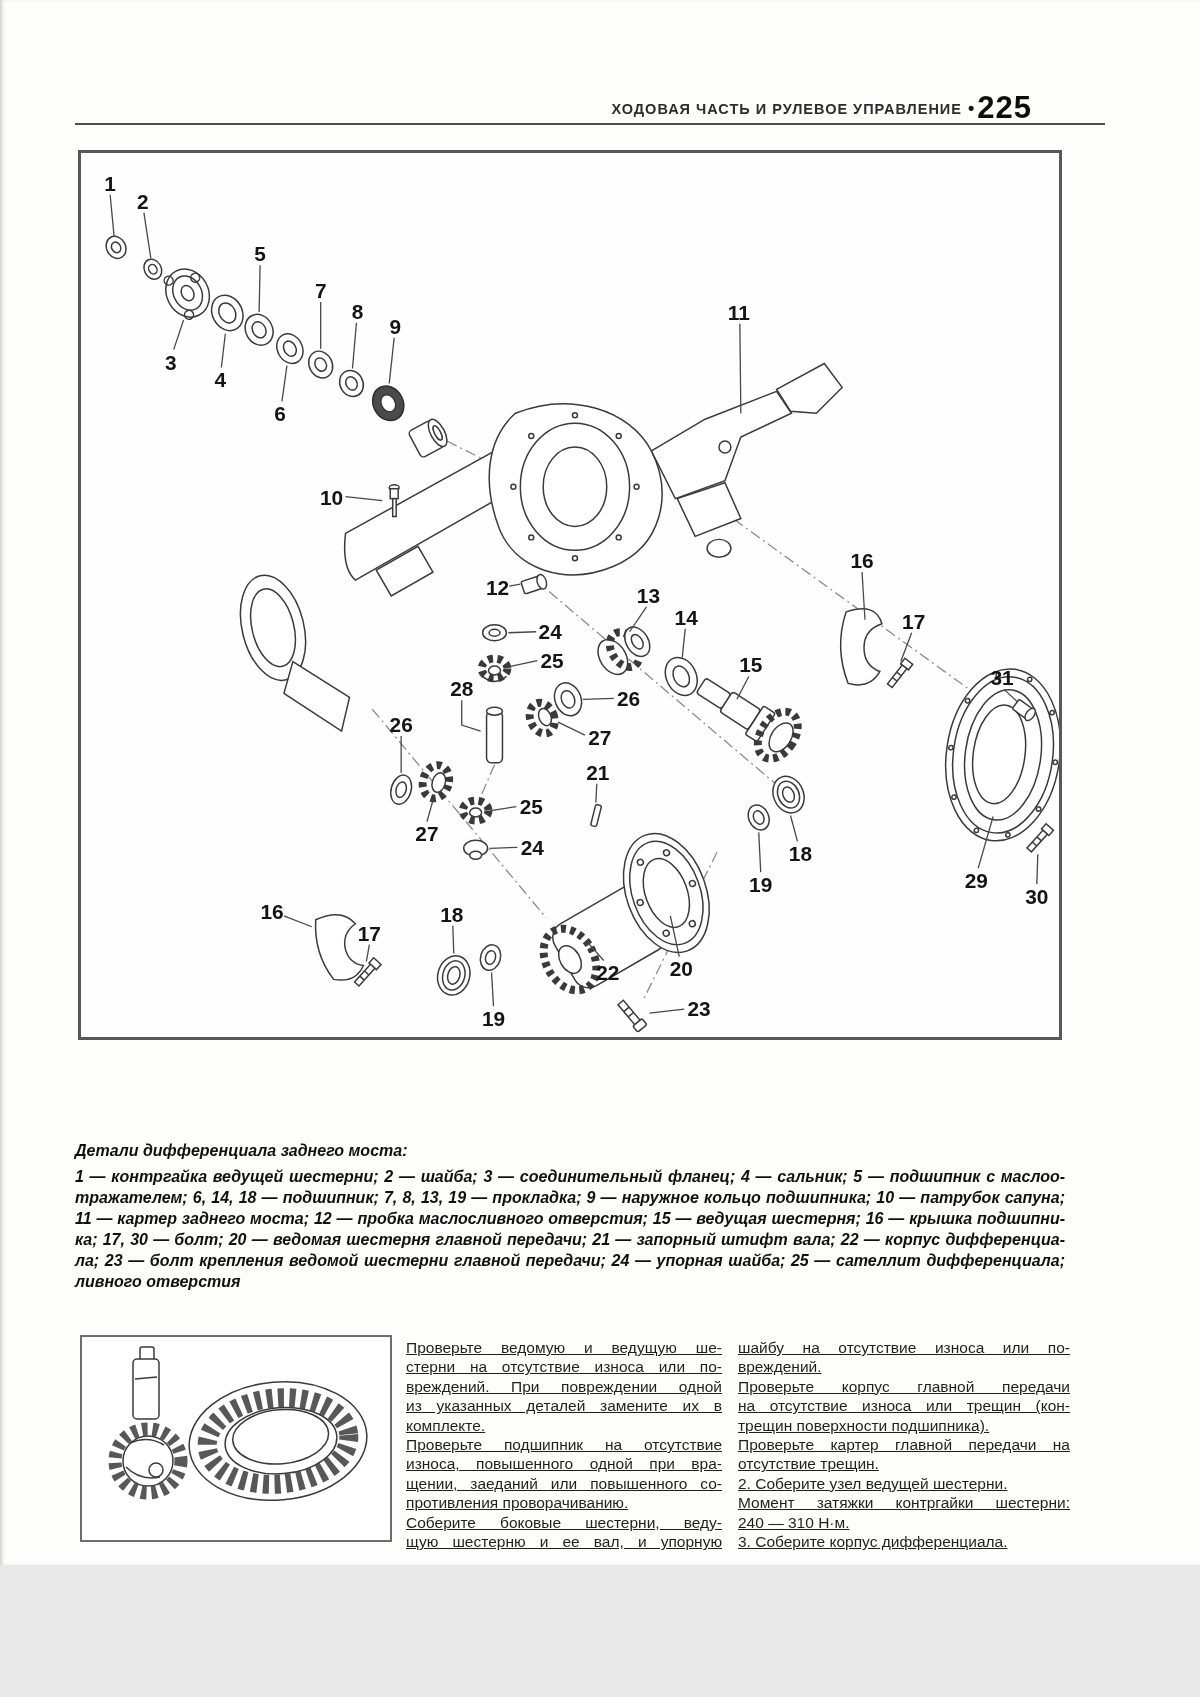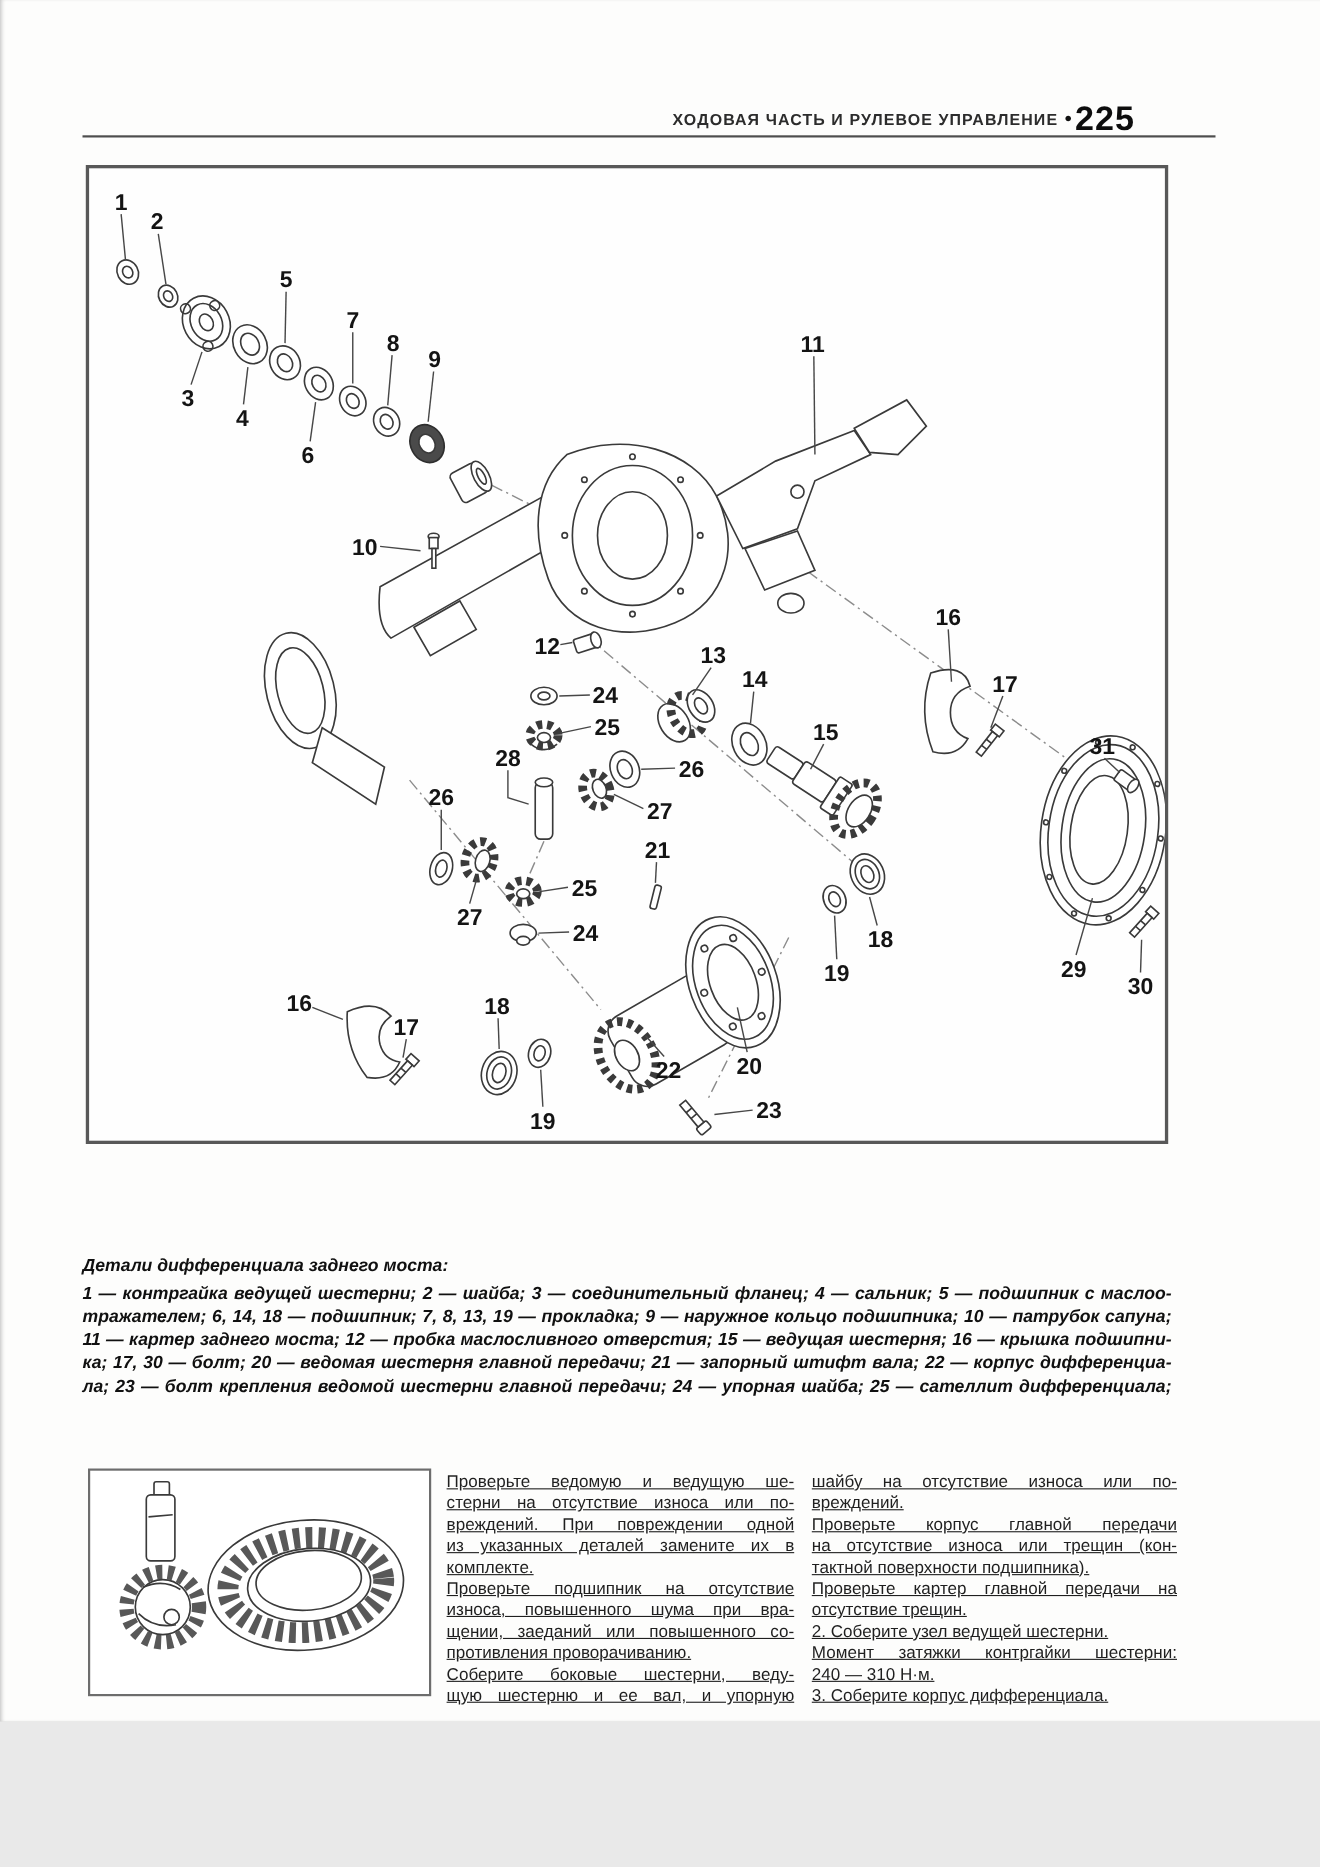--- a/index.html
+++ b/index.html
@@ -391,6 +391,7 @@
         <div class="jline">11 — картер заднего моста; 12 — пробка маслосливного отверстия; 15 — ведущая шестерня; 16 — крышка подшипни-</div>
         <div class="jline">ка; 17, 30 — болт; 20 — ведомая шестерня главной передачи; 21 — запорный штифт вала; 22 — корпус дифференциа-</div>
         <div class="jline">ла; 23 — болт крепления ведомой шестерни главной передачи; 24 — упорная шайба; 25 — сателлит дифференциала;</div>
+        <div>ливного отверстия</div>
       </div>
   </div>
 

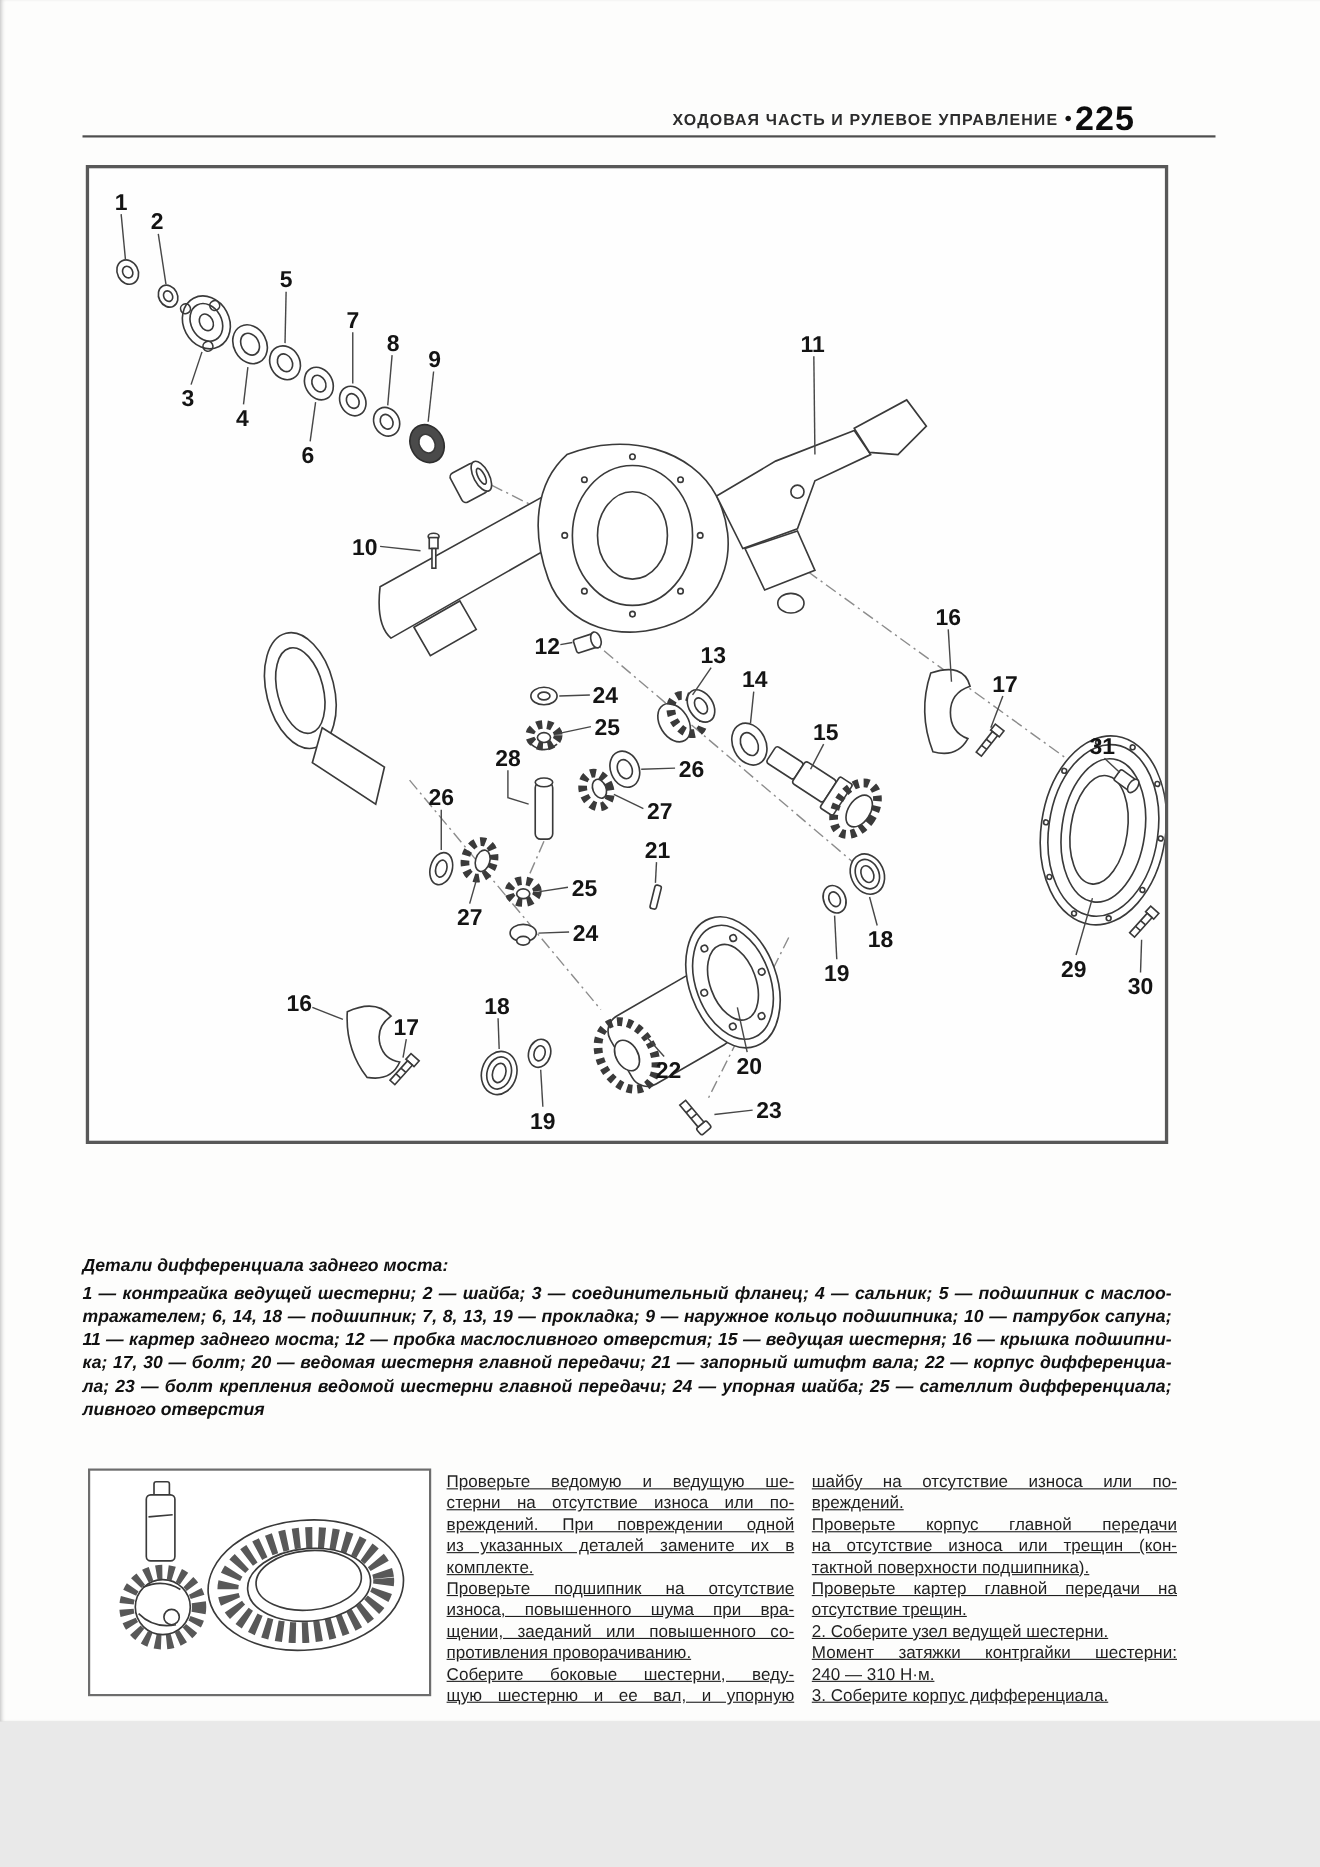--- a/index.html
+++ b/index.html
@@ -434,7 +434,7 @@
       <div>вреждений.</div>
       <div class="jline">Проверьте корпус главной передачи</div>
       <div class="jline">на отсутствие износа или трещин (кон-</div>
-      <div>тактной поверхности подшипника).</div>
+      <div>трещин поверхности подшипника).</div>
       <div class="jline">Проверьте картер главной передачи на</div>
       <div>отсутствие трещин.</div>
       <div>2. Соберите узел ведущей шестерни.</div>

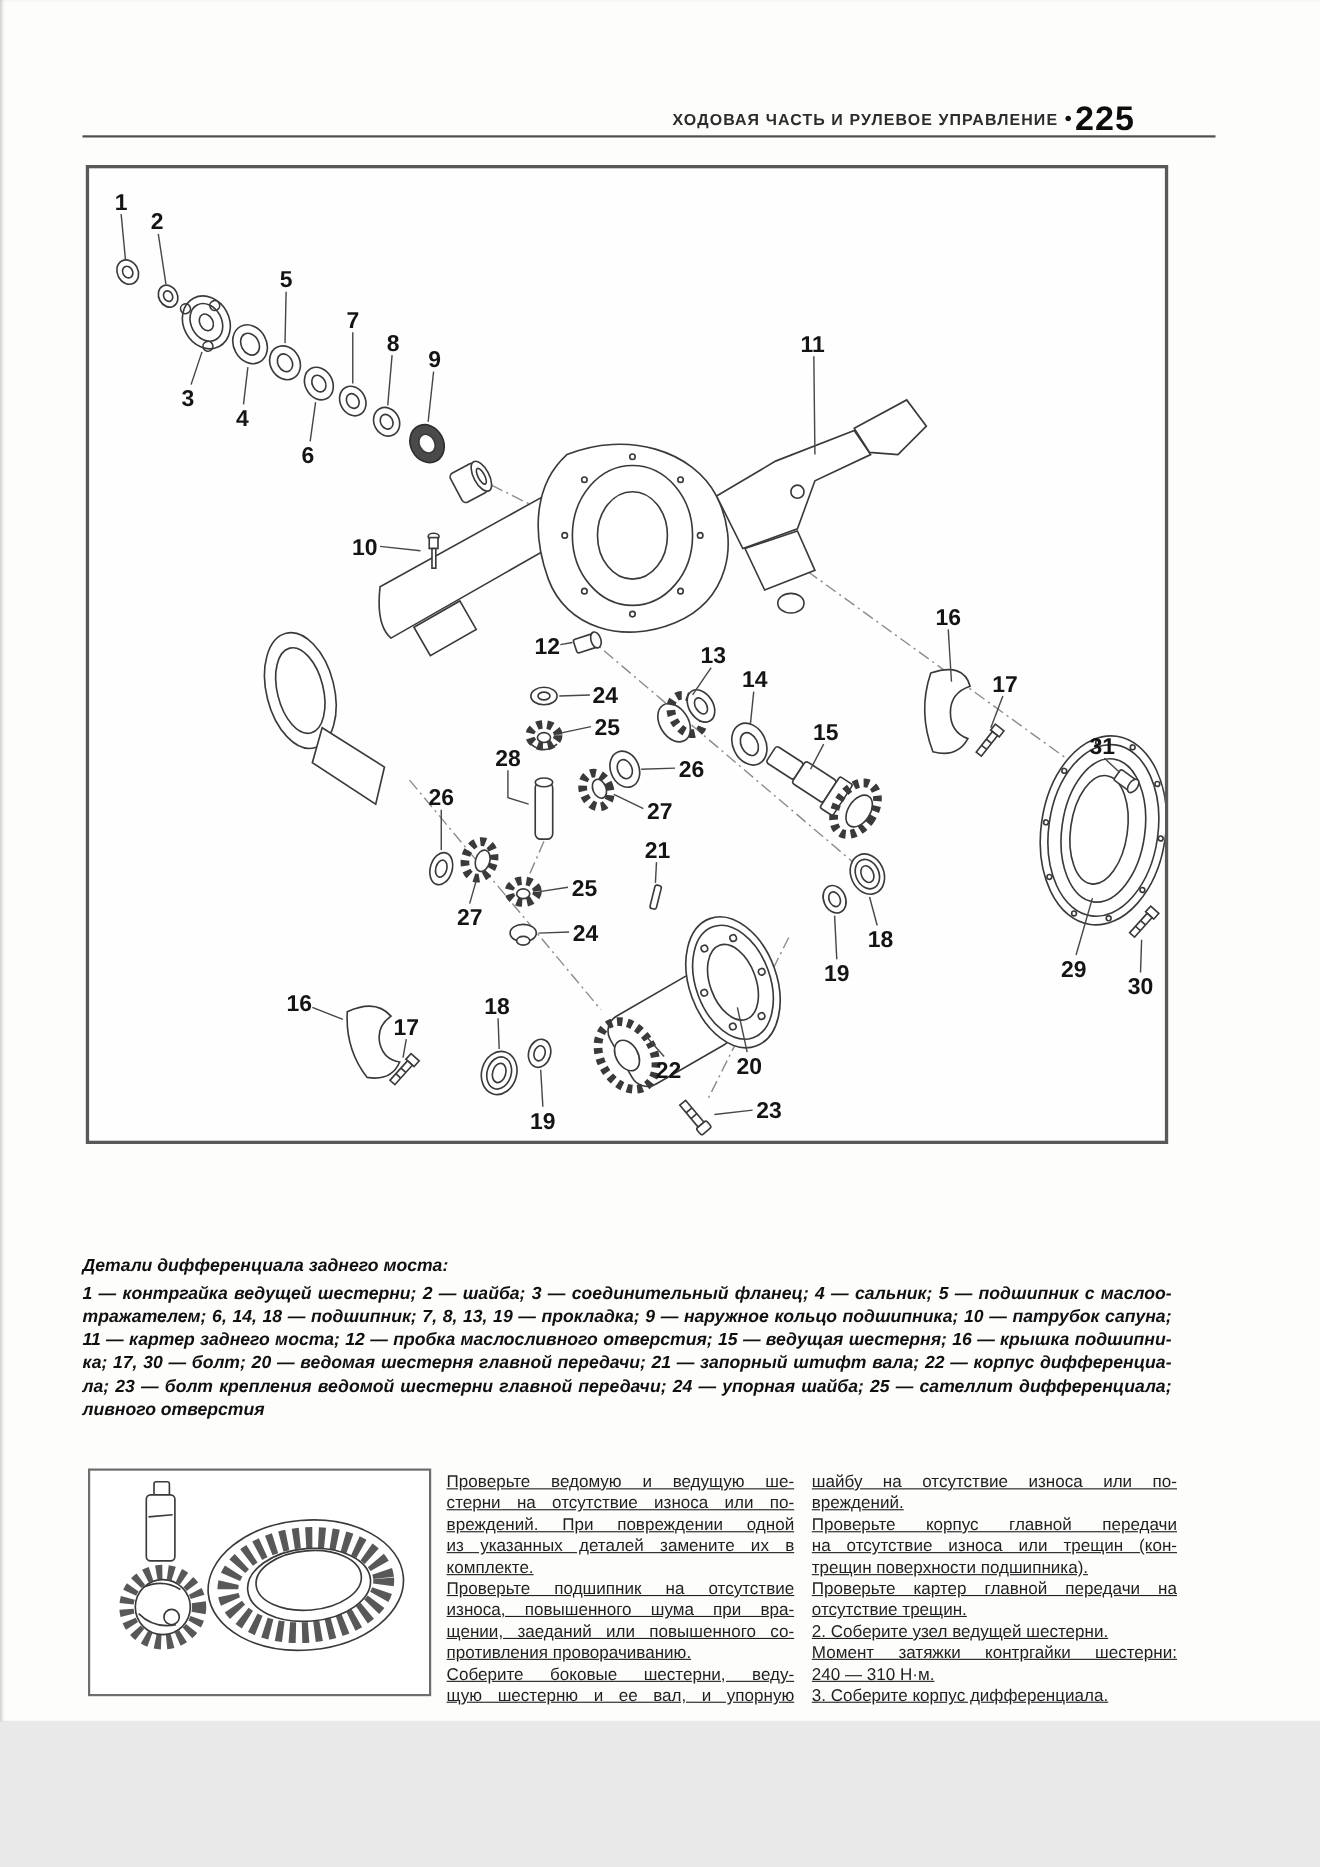--- a/index.html
+++ b/index.html
@@ -423,7 +423,7 @@
       <div class="jline">из указанных деталей замените их в</div>
       <div>комплекте.</div>
       <div class="jline">Проверьте подшипник на отсутствие</div>
-      <div class="jline">износа, повышенного шума при вра-</div>
+      <div class="jline">износа, повышенного одной при вра-</div>
       <div class="jline">щении, заеданий или повышенного со-</div>
       <div>противления проворачиванию.</div>
       <div class="jline">Соберите боковые шестерни, веду-</div>

